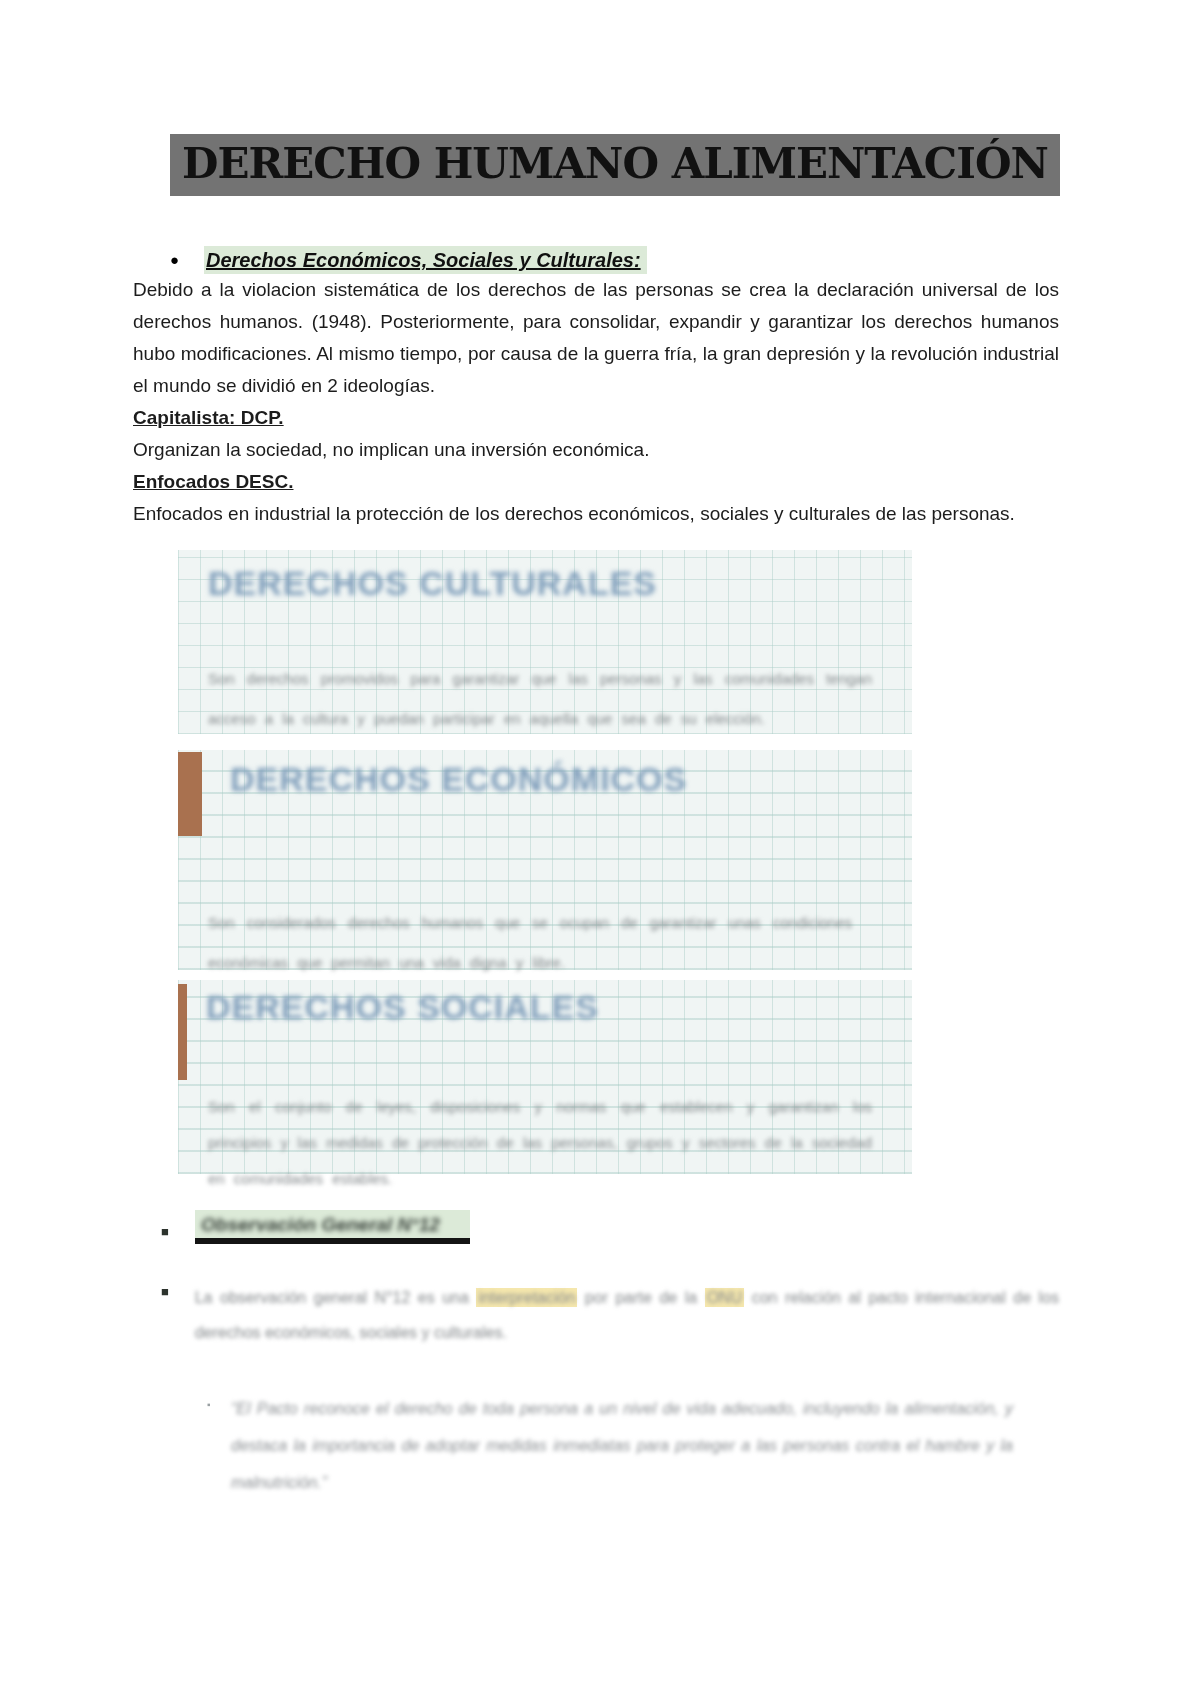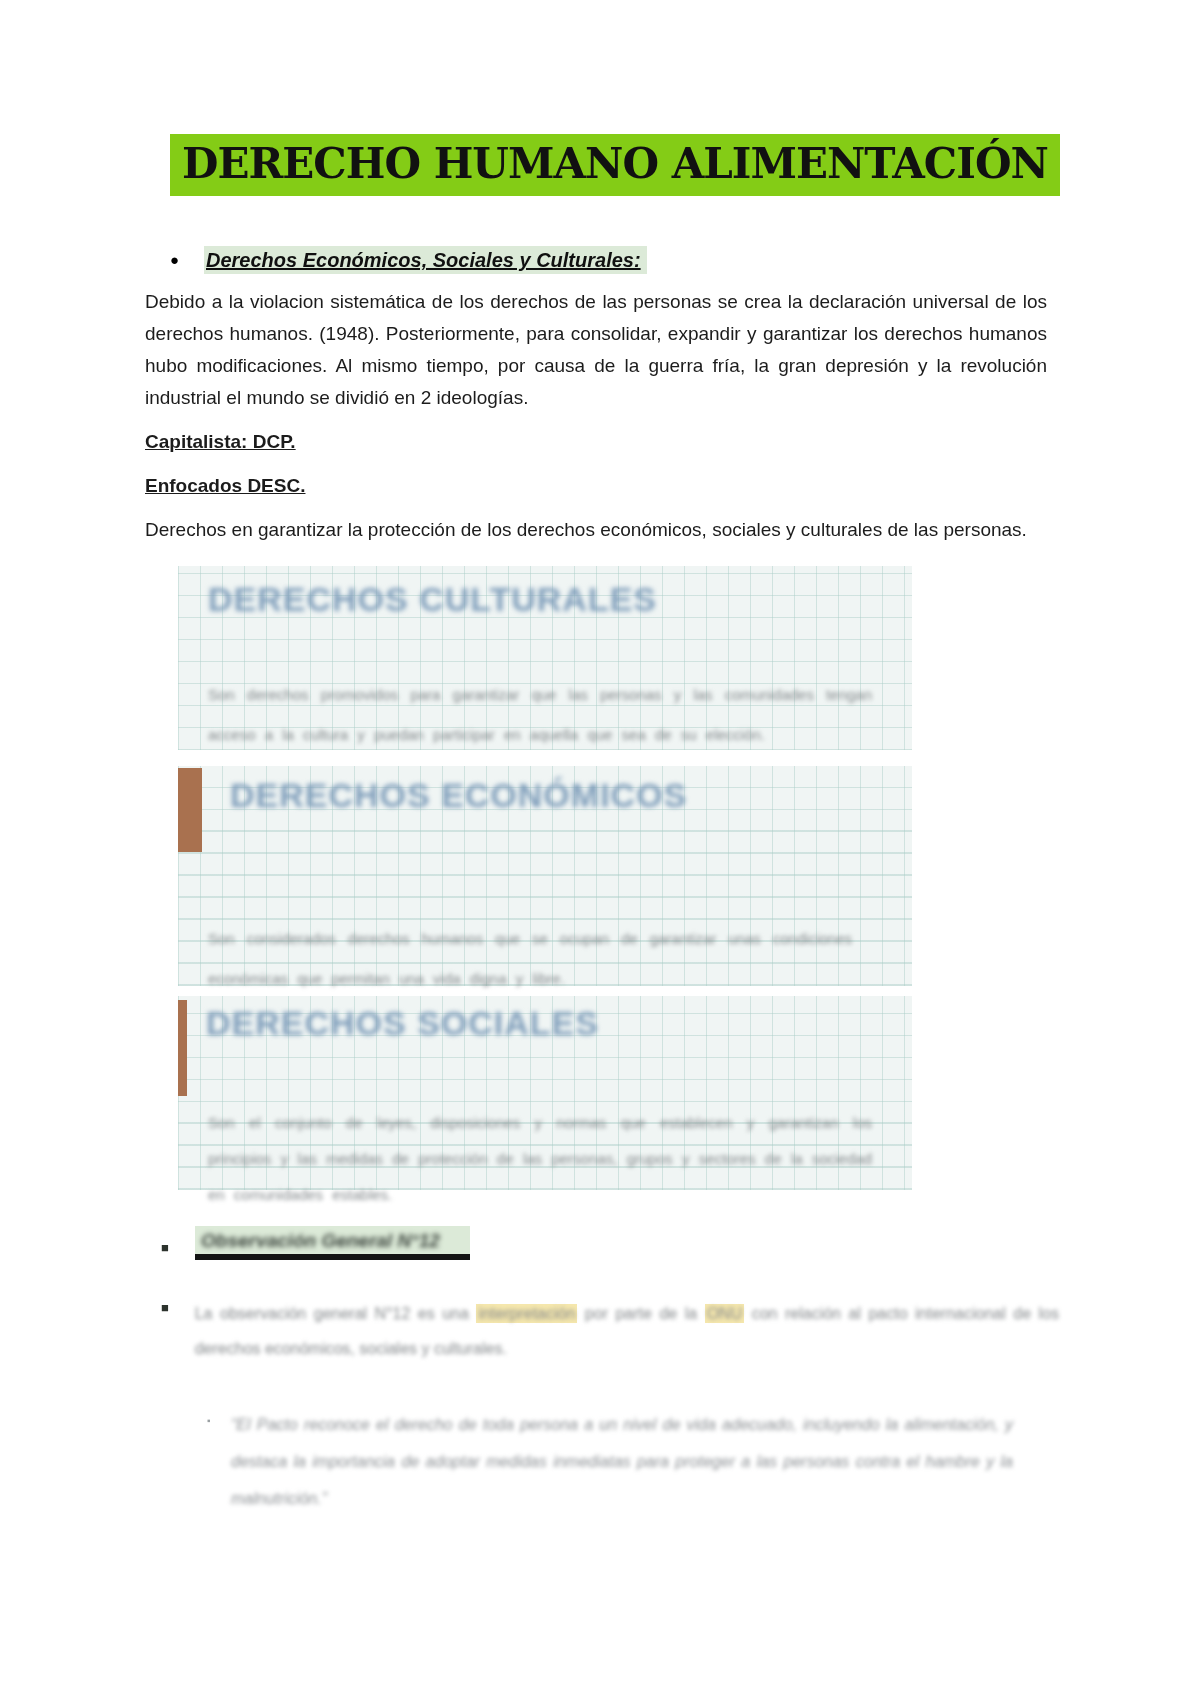--- a/index.html
+++ b/index.html
@@ -18,7 +18,7 @@
   .title-wrap{margin:134px 0 0 37px;}
   .doc-title{
     display:inline-block;
-    background:#84cc16;
+    background:#737373;
     font-family:"DejaVu Serif", serif;
     font-weight:bold;
     font-size:42px;

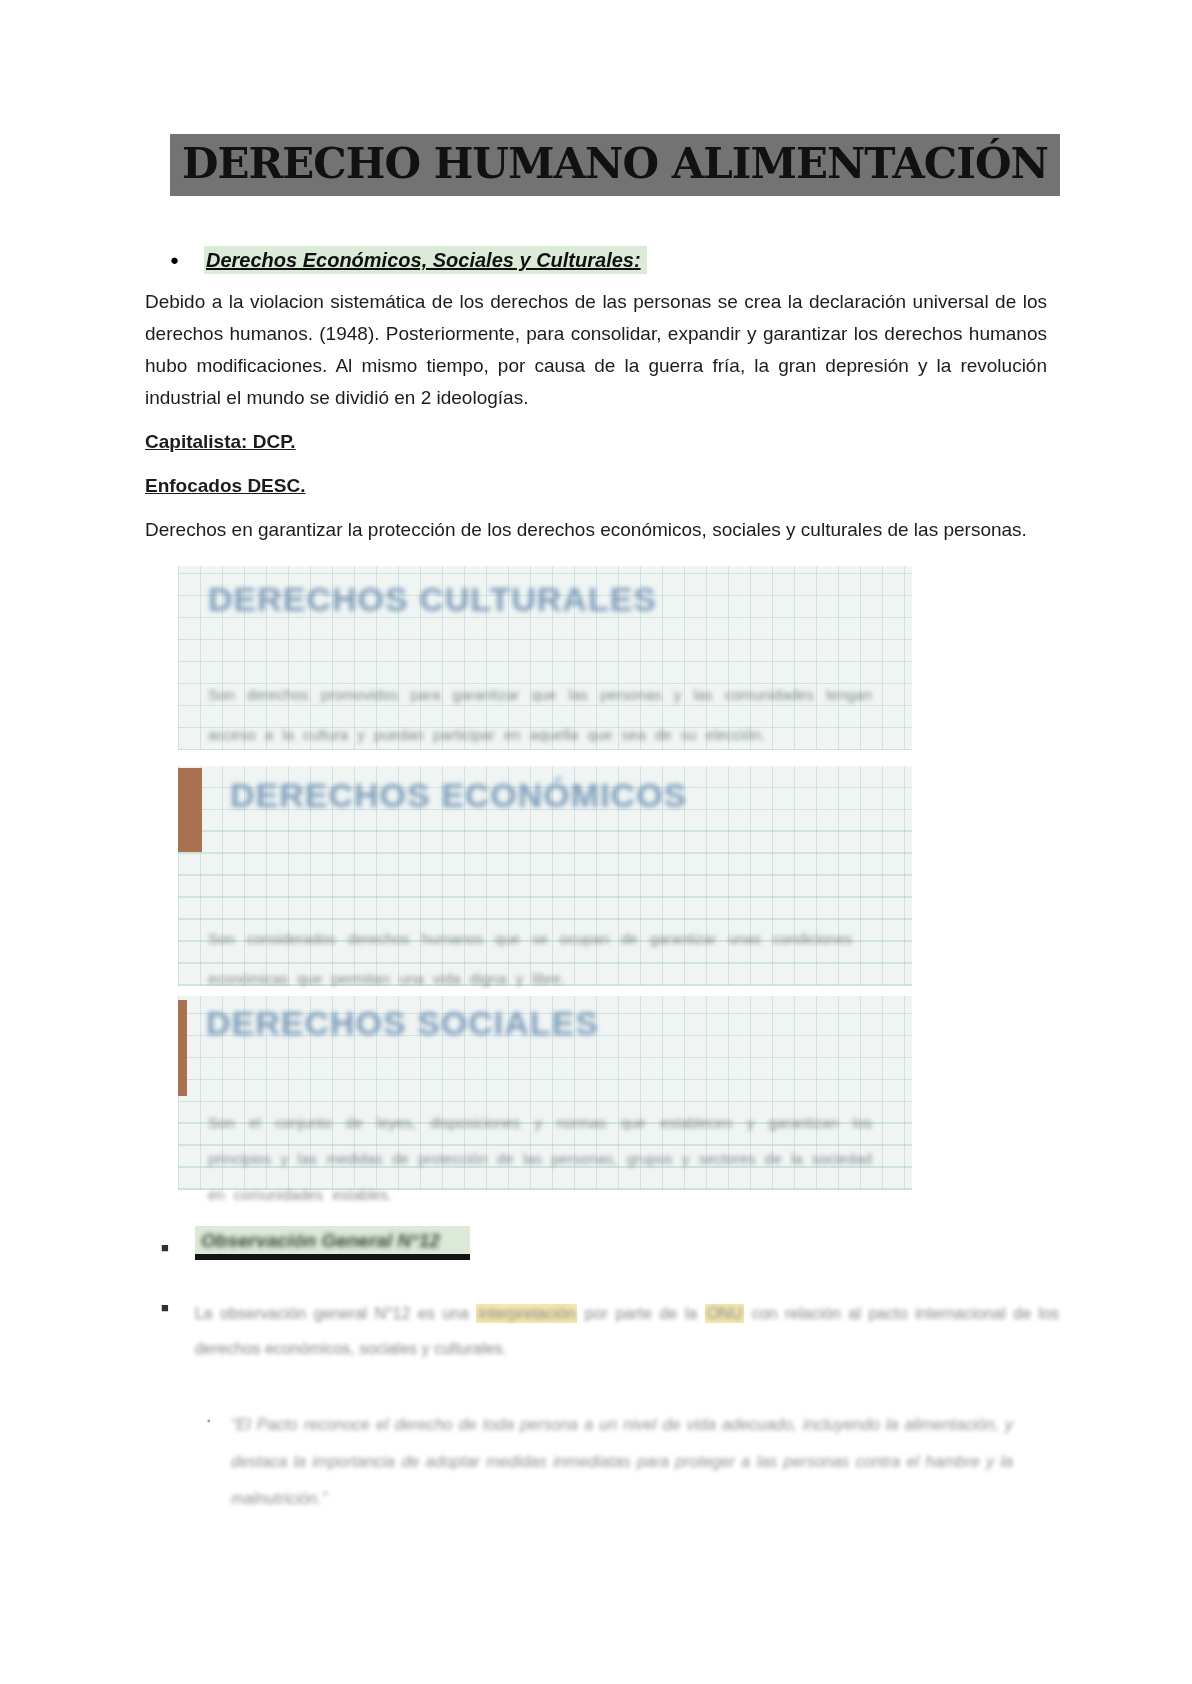--- a/index.html
+++ b/index.html
@@ -46,7 +46,7 @@
 
   
   p.body{
-    font-size:19px;line-height:32px;margin:12px;
+    font-size:19px;line-height:32px;margin:0;
   }
   .justify{text-align:justify;}
   .para1{margin-top:6px;}

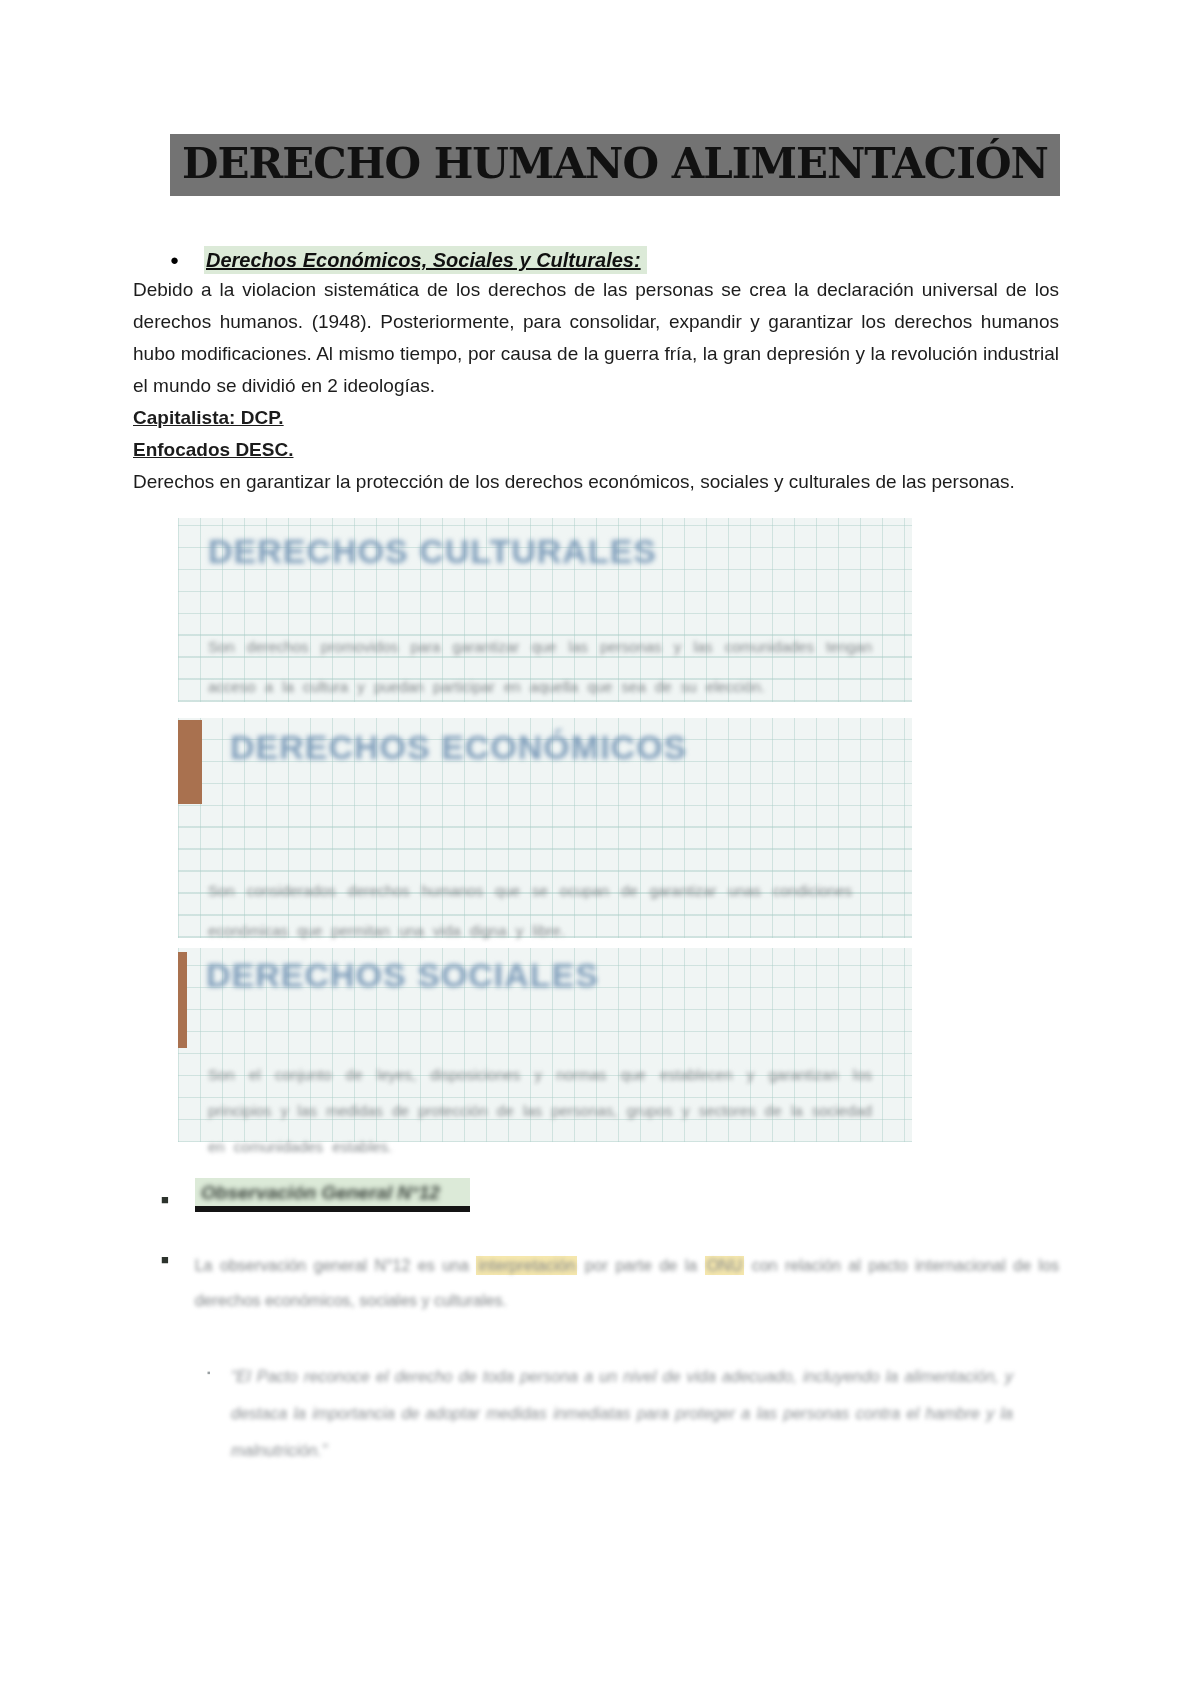--- a/index.html
+++ b/index.html
@@ -155,6 +155,7 @@
     <p class="body justify para1">Debido a  la violacion sistemática de los derechos de las personas se crea la declaración universal de los derechos humanos. (1948). Posteriormente, para consolidar, expandir y garantizar los derechos humanos hubo modificaciones. Al mismo tiempo, por causa de la guerra fría, la gran depresión y la revolución industrial el mundo se dividió en 2 ideologías.</p>
 
     <p class="body bold mt-cap">Capitalista: DCP.</p>
+    <p class="body mt-small">Organizan la sociedad, no implican una inversión económica.</p>
 
     <p class="body bold mt-soc">Enfocados DESC.</p>
     <p class="body justify mt-small">Derechos en garantizar la protección de los derechos económicos, sociales y culturales de las personas.</p>

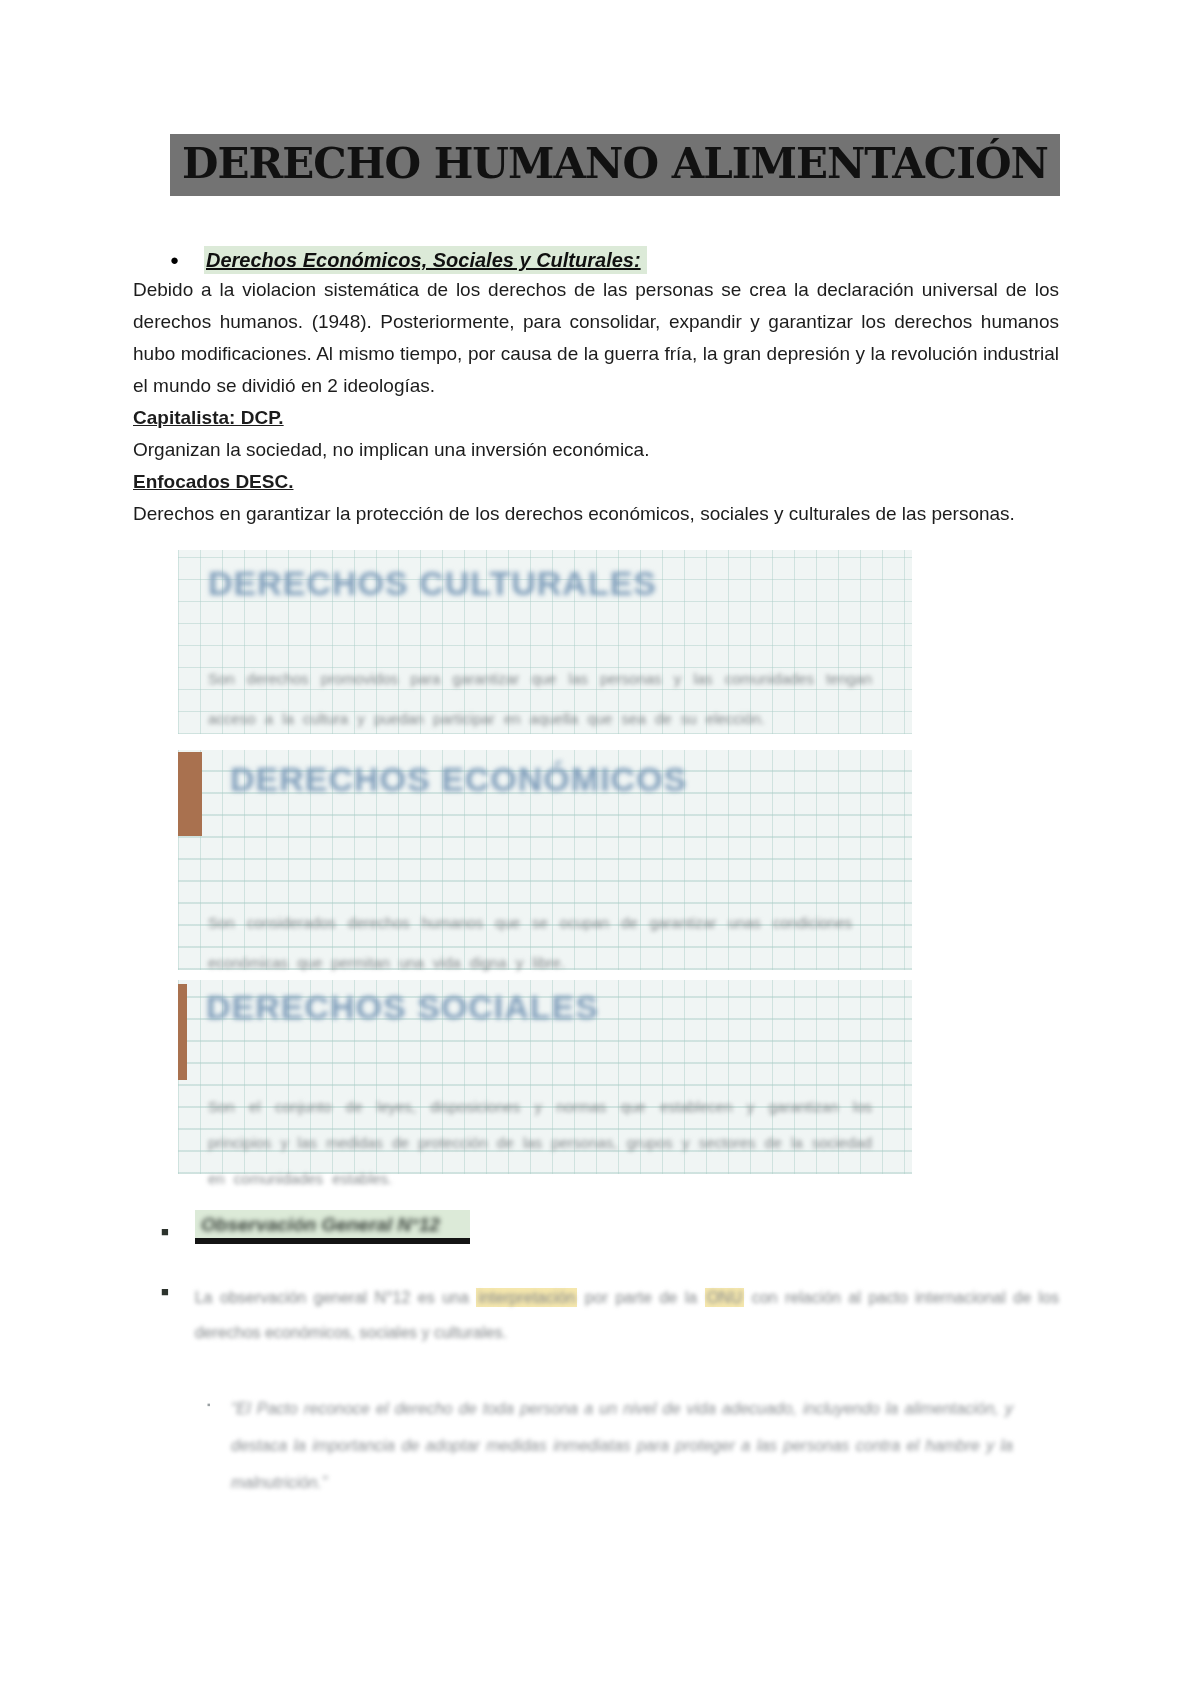--- a/index.html
+++ b/index.html
@@ -158,7 +158,7 @@
     <p class="body mt-small">Organizan la sociedad, no implican una inversión económica.</p>
 
     <p class="body bold mt-soc">Enfocados DESC.</p>
-    <p class="body justify mt-small">Derechos en garantizar la protección de los derechos económicos, sociales y culturales de las personas.</p>
+    <p class="body justify mt-small">Enfocados en industrial la protección de los derechos económicos, sociales y culturales de las personas.</p>
 
     <div class="embed">
       <div class="embed-sec sec1">

